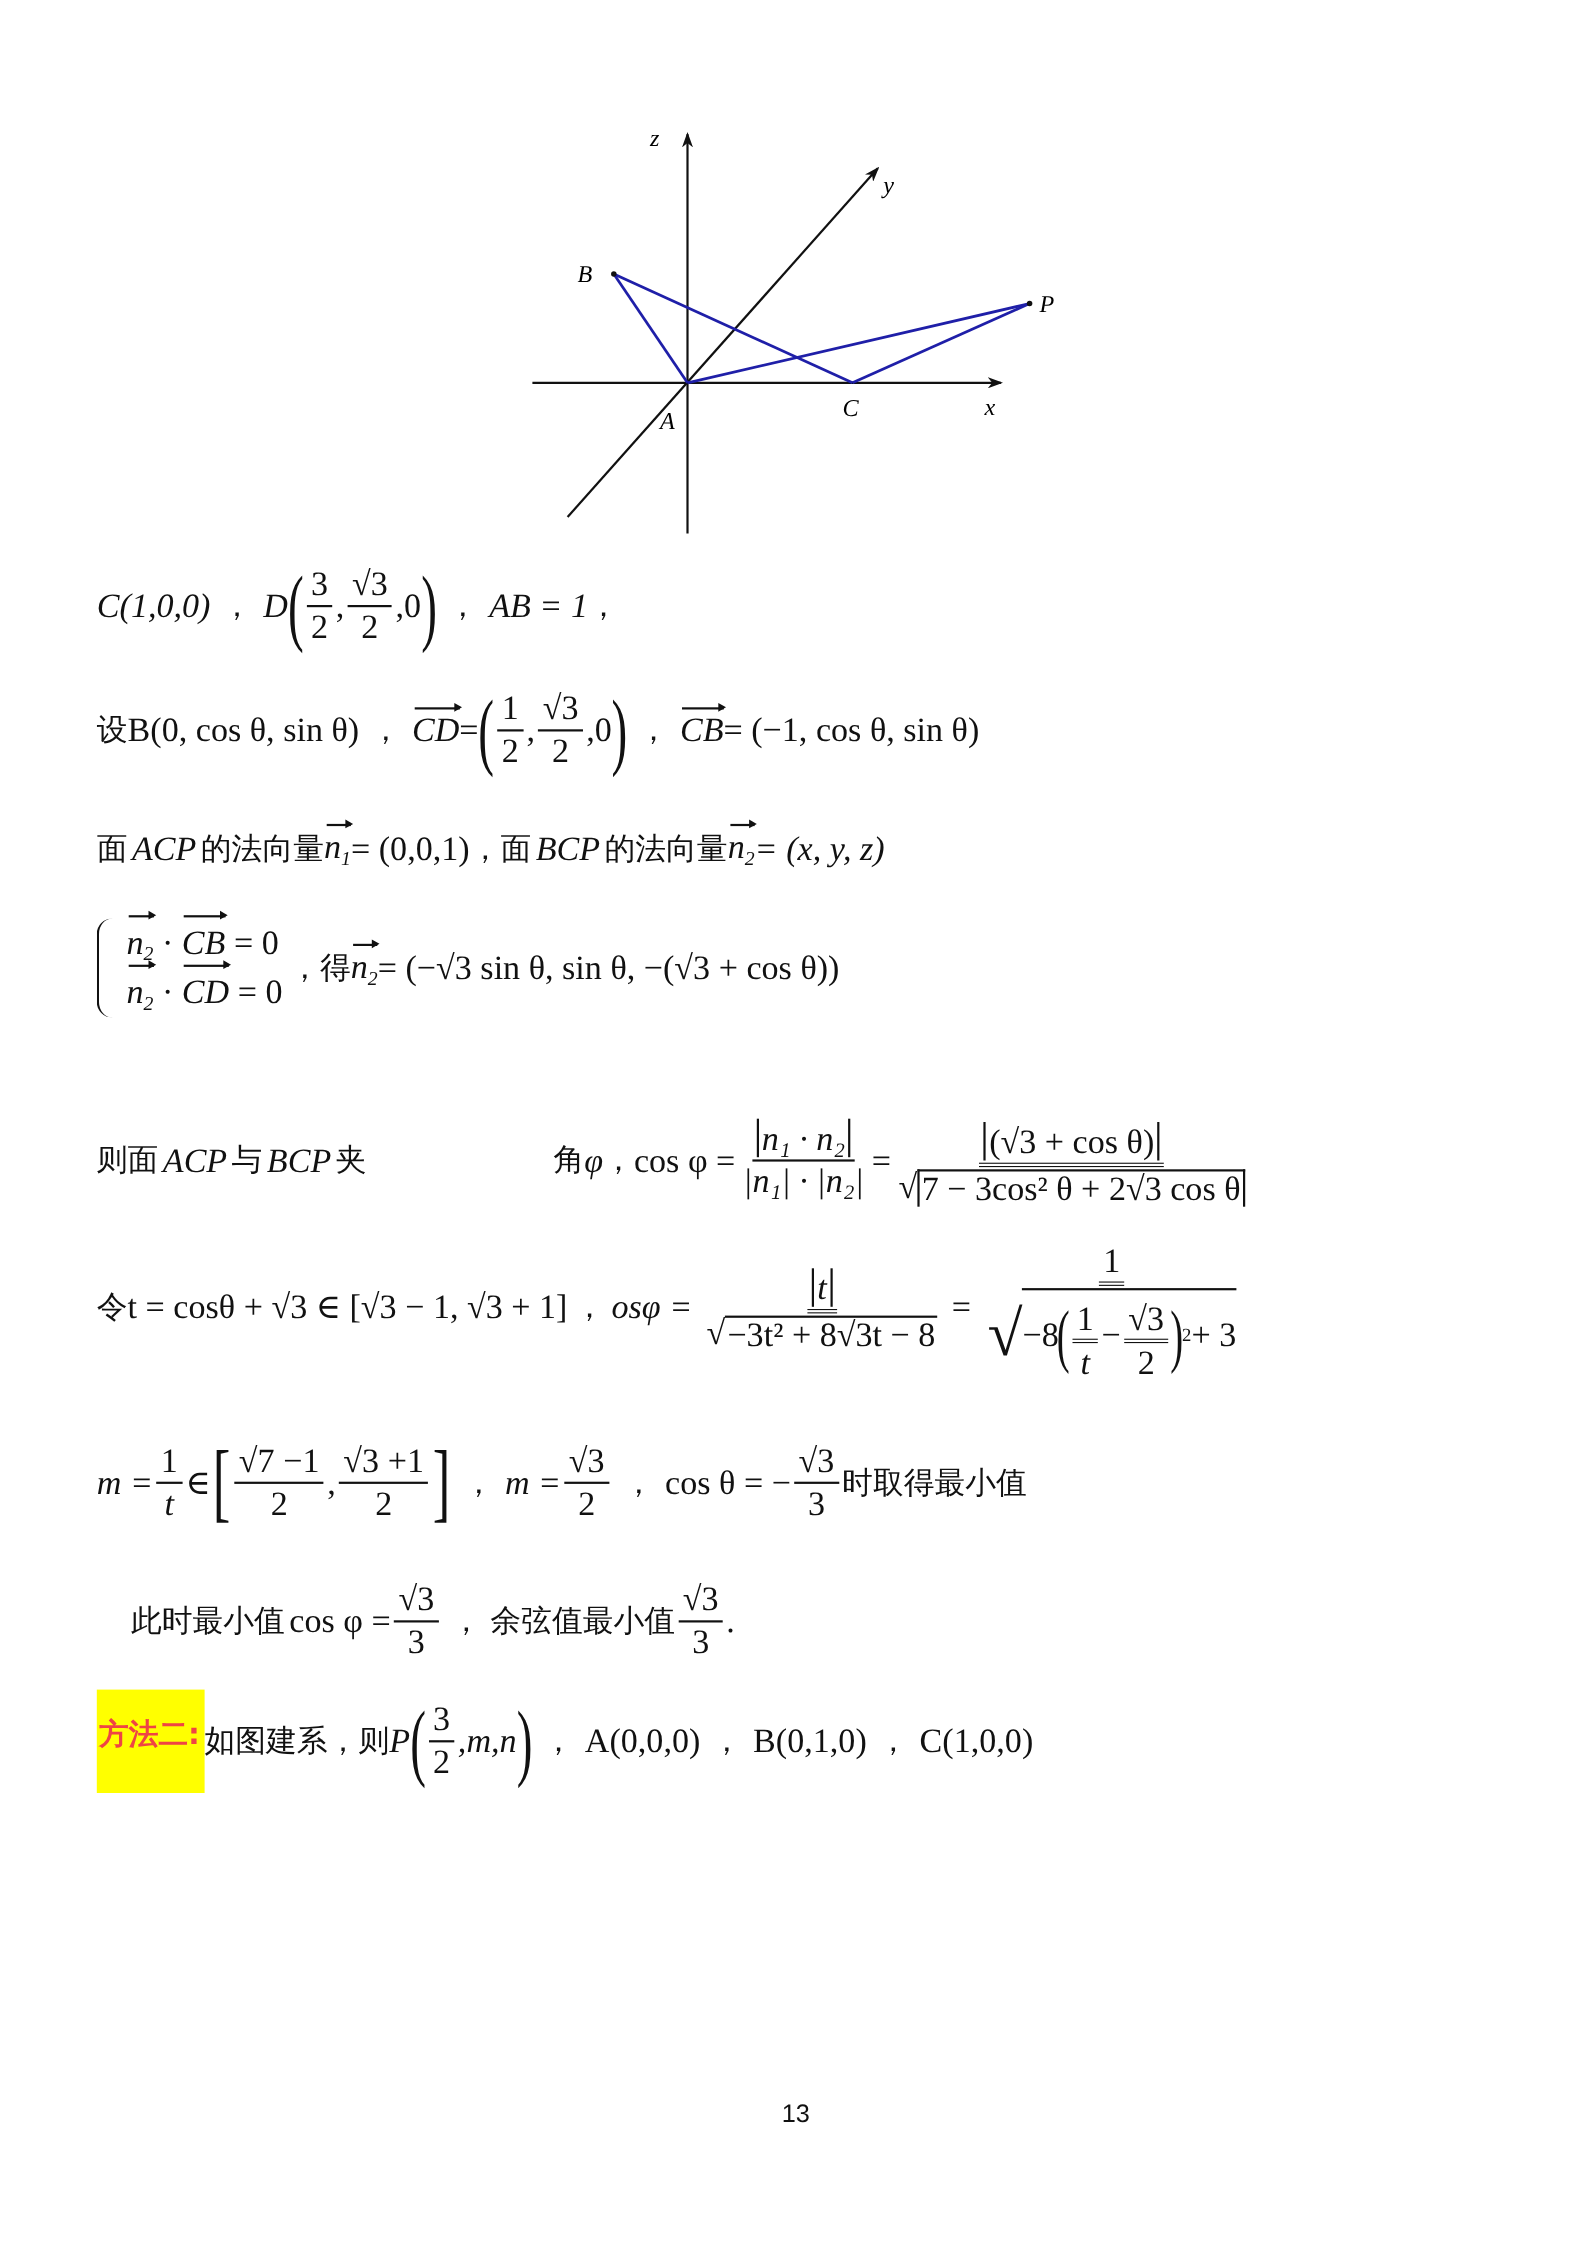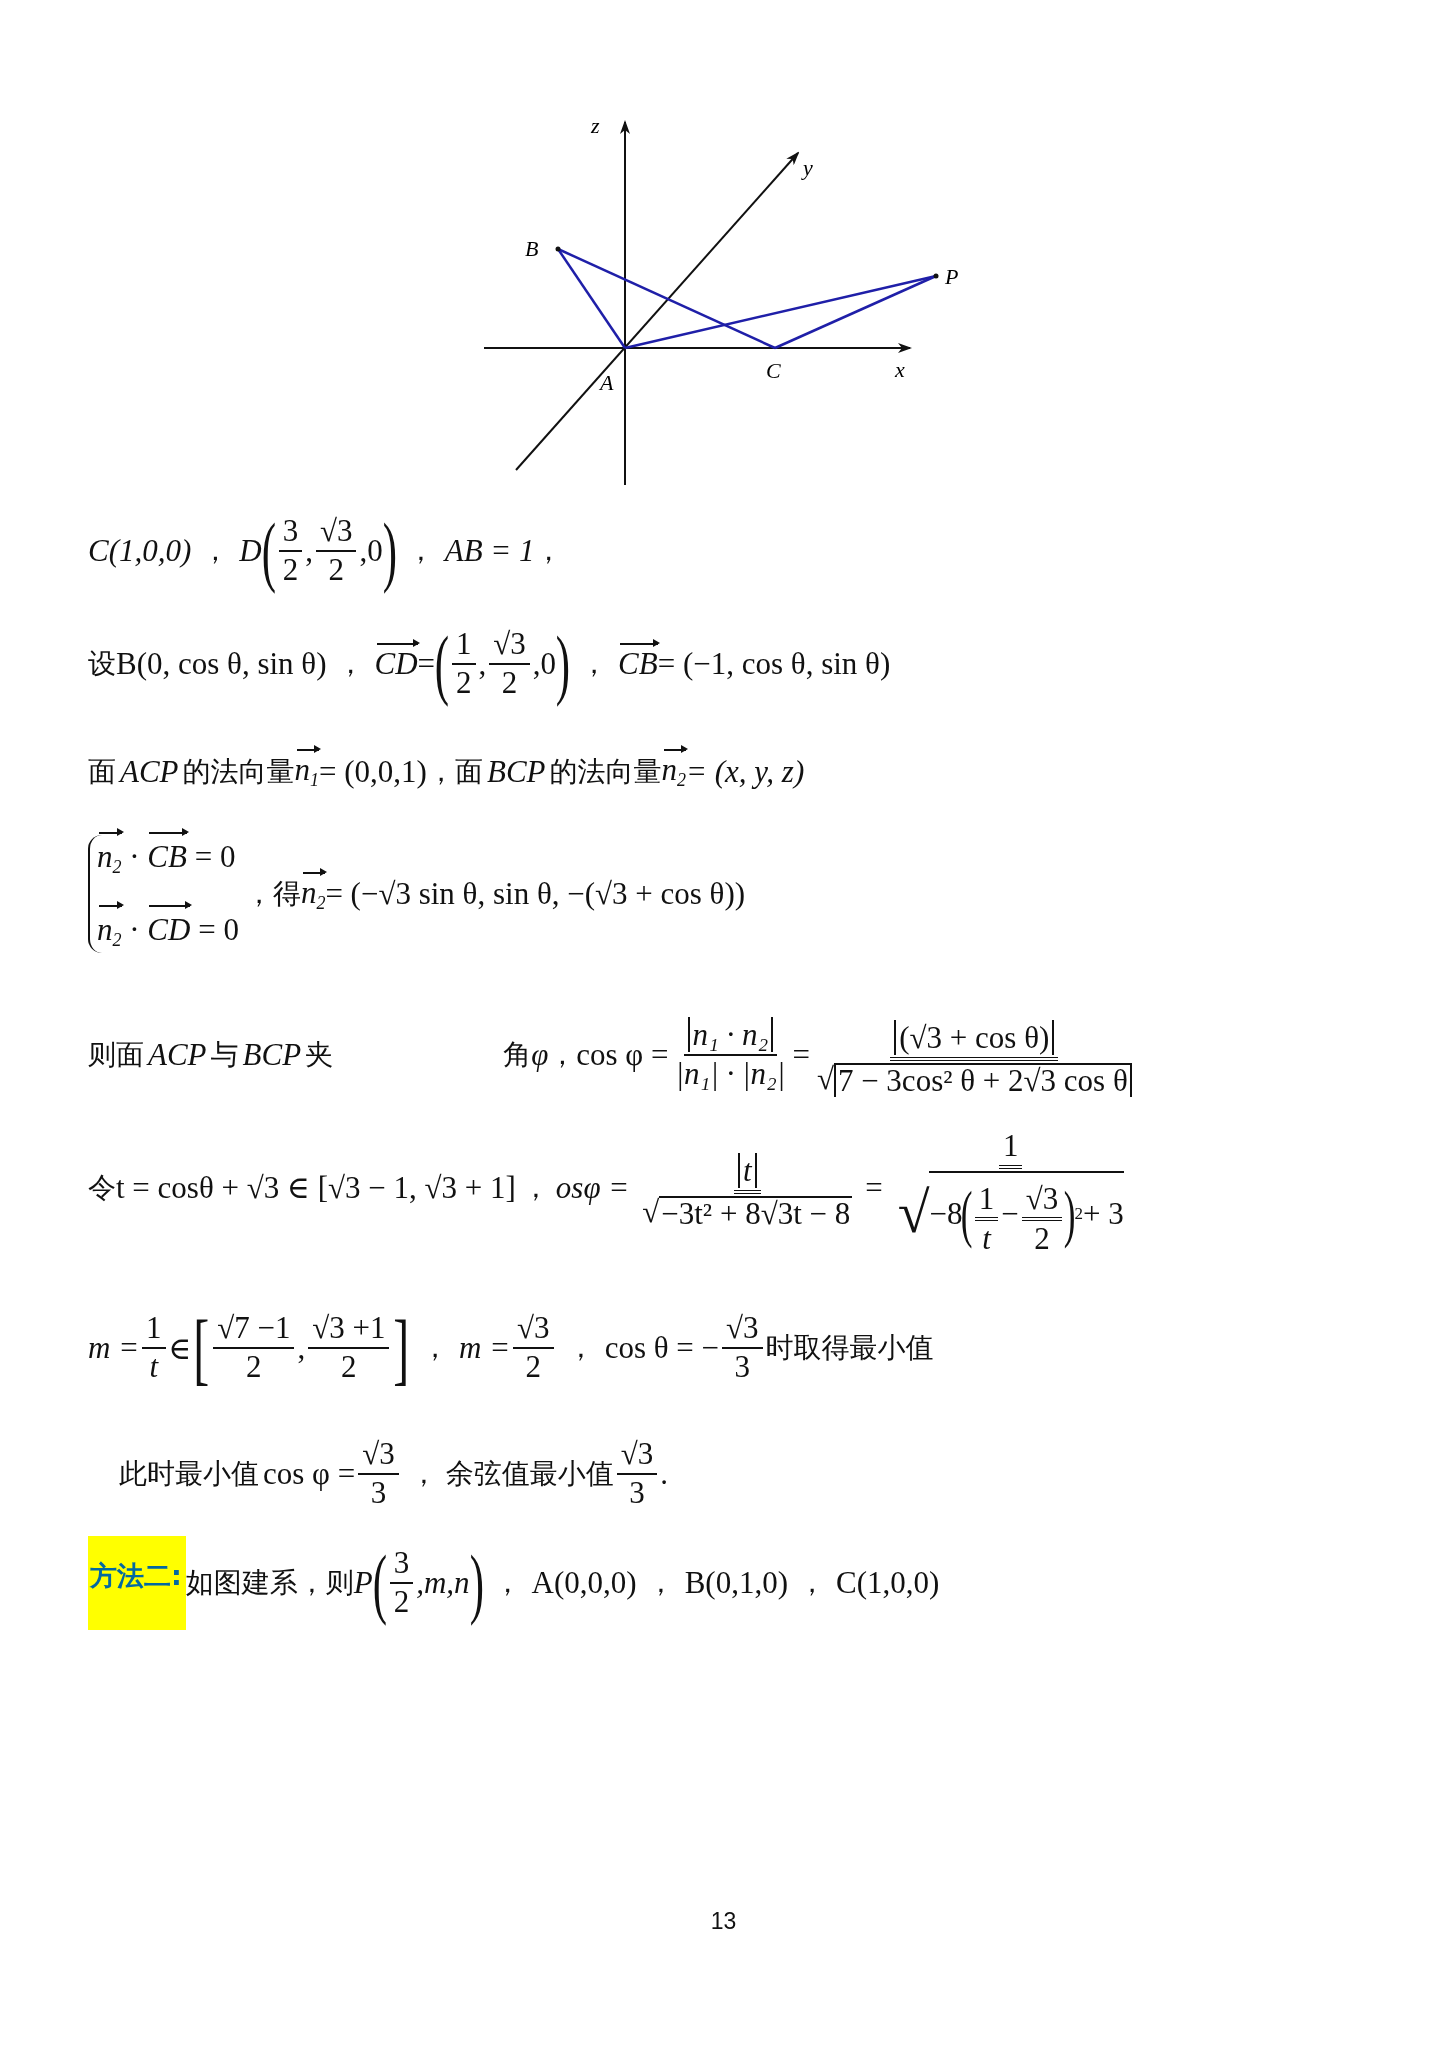--- a/index.html
+++ b/index.html
@@ -23,7 +23,7 @@
   .sqrt .rad { font-size: 1em; }
   .sqrt .radicand { border-top: 2px solid #111; padding: 0 2px; }
   .abs { border-left: 2px solid #111; border-right: 2px solid #111; padding: 0 3px; }
-  .sys { display: inline-flex; flex-direction: column; border-left: 2px solid #111; border-radius: 14px 0 0 14px; padding-left: 7px; line-height: 1.45; gap: 28px; }
+  .sys { display: inline-flex; flex-direction: column; border-left: 2px solid #111; border-radius: 14px 0 0 14px; padding-left: 25px; line-height: 1.45; }
   .highlight { background: #ffff00; color: #0369a1; font-weight: bold; padding: 22px 4px 36px 2px; font-family: "DejaVu Sans", sans-serif; font-size: 27px; }
   .page-number { position: absolute; left: 0; width: 1447px; text-align: center; top: 1908px; font-family: "Liberation Sans", sans-serif; font-size: 23px; }
   svg text { font-family: "Liberation Serif", serif; font-style: italic; font-size: 22px; }

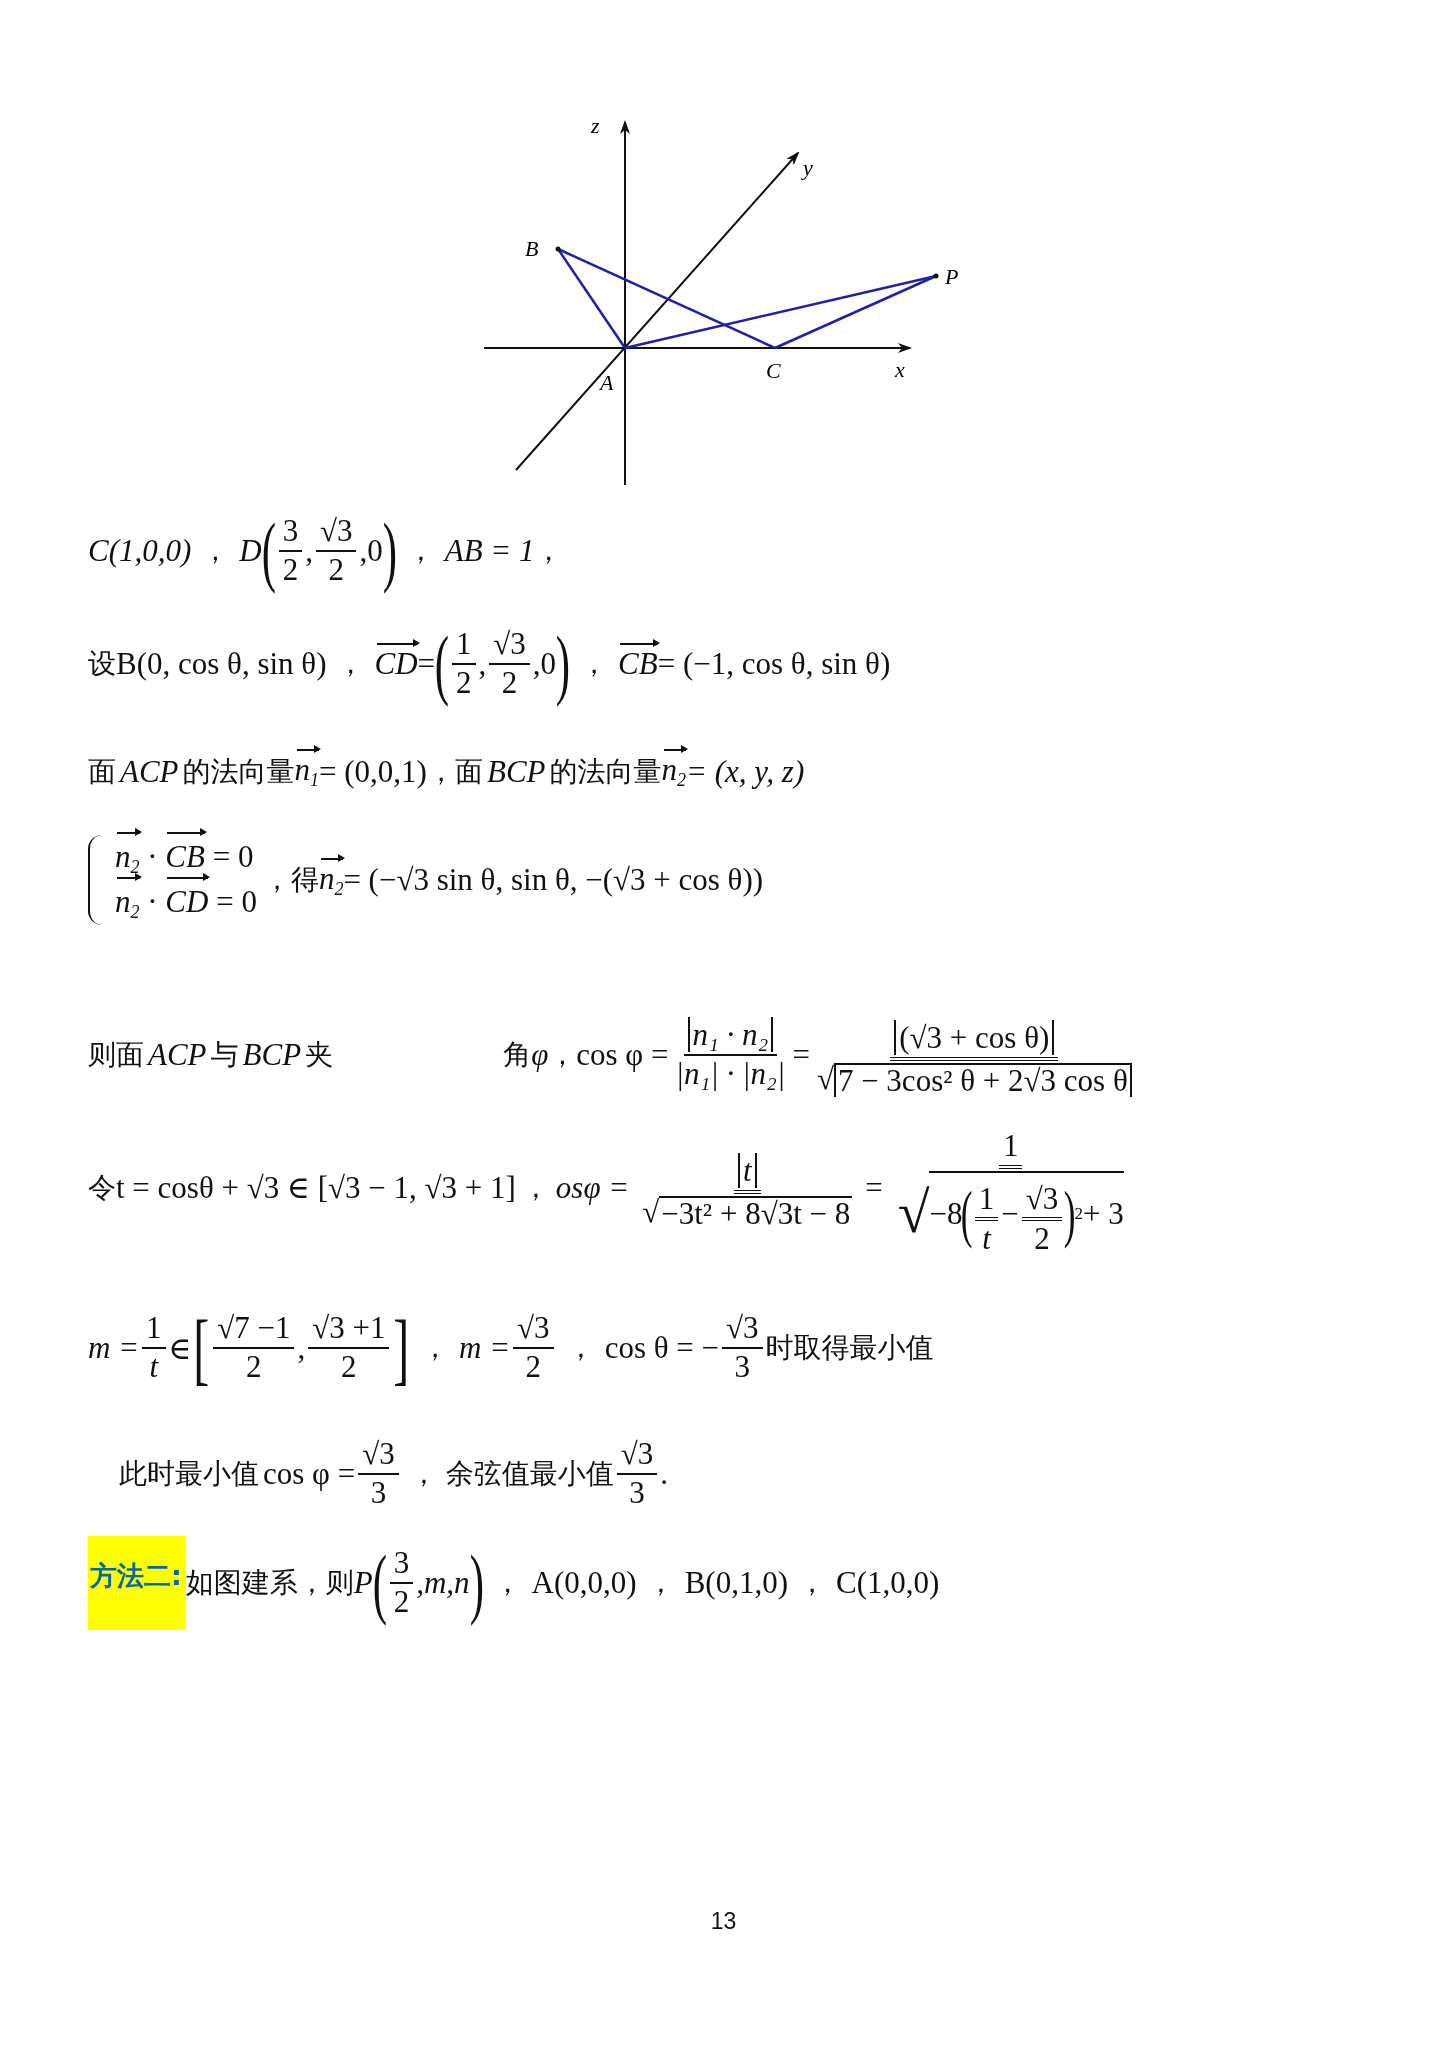--- a/index.html
+++ b/index.html
@@ -24,7 +24,7 @@
   .sqrt .radicand { border-top: 2px solid #111; padding: 0 2px; }
   .abs { border-left: 2px solid #111; border-right: 2px solid #111; padding: 0 3px; }
   .sys { display: inline-flex; flex-direction: column; border-left: 2px solid #111; border-radius: 14px 0 0 14px; padding-left: 25px; line-height: 1.45; }
-  .highlight { background: #ffff00; color: #0369a1; font-weight: bold; padding: 22px 4px 36px 2px; font-family: "DejaVu Sans", sans-serif; font-size: 27px; }
+  .highlight { background: #ffff00; color: #ef4444; font-weight: bold; padding: 22px 4px 36px 2px; font-family: "DejaVu Sans", sans-serif; font-size: 27px; }
   .page-number { position: absolute; left: 0; width: 1447px; text-align: center; top: 1908px; font-family: "Liberation Sans", sans-serif; font-size: 23px; }
   svg text { font-family: "Liberation Serif", serif; font-style: italic; font-size: 22px; }
 </style>

